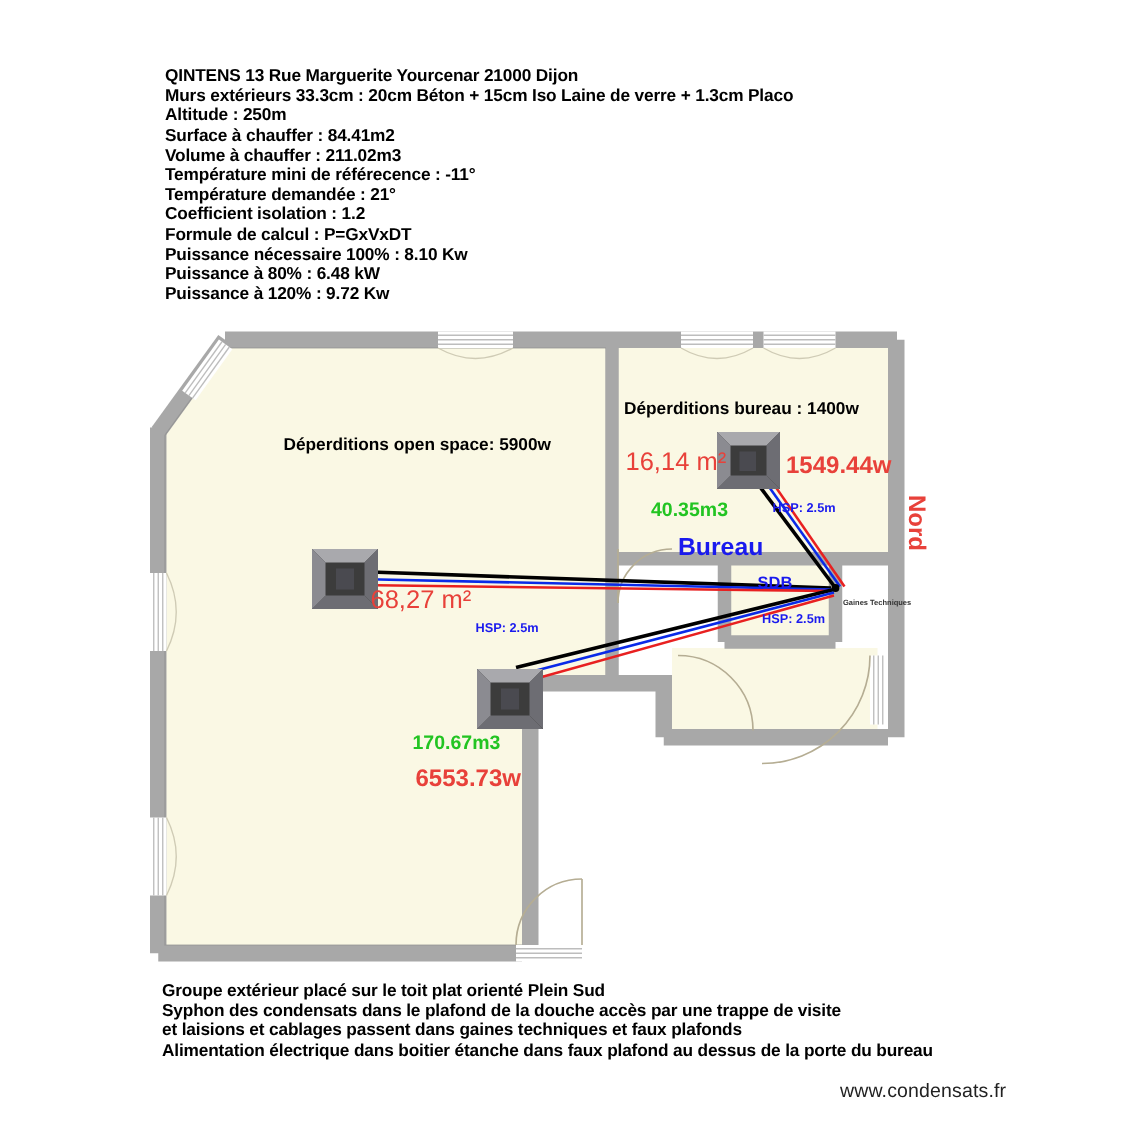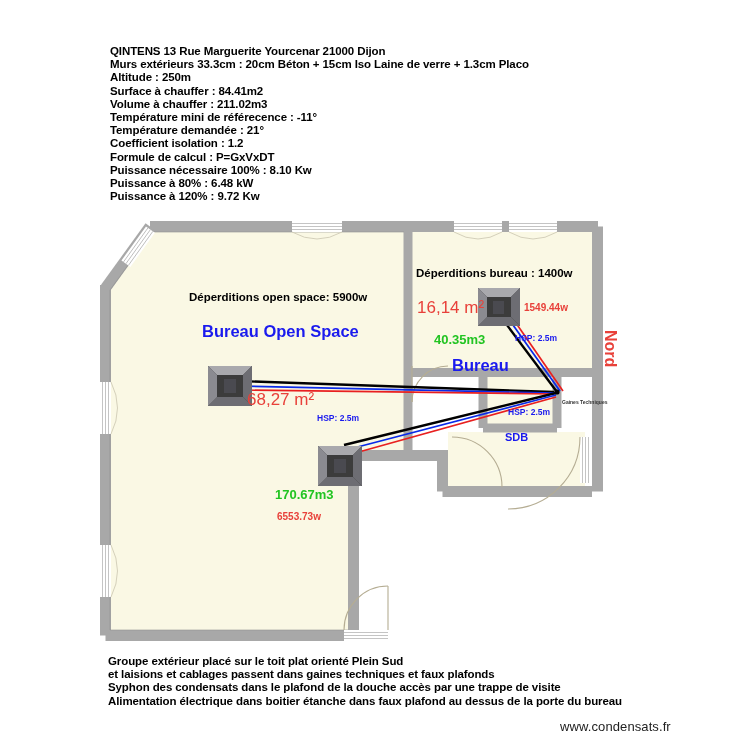--- a/index.html
+++ b/index.html
@@ -98,7 +98,7 @@
     color: #22c422;
   }
   .lbl-watt {
-    font-size: 10px;
+    font-size: 16px;
     font-weight: bold;
     color: #e8413a;
   }

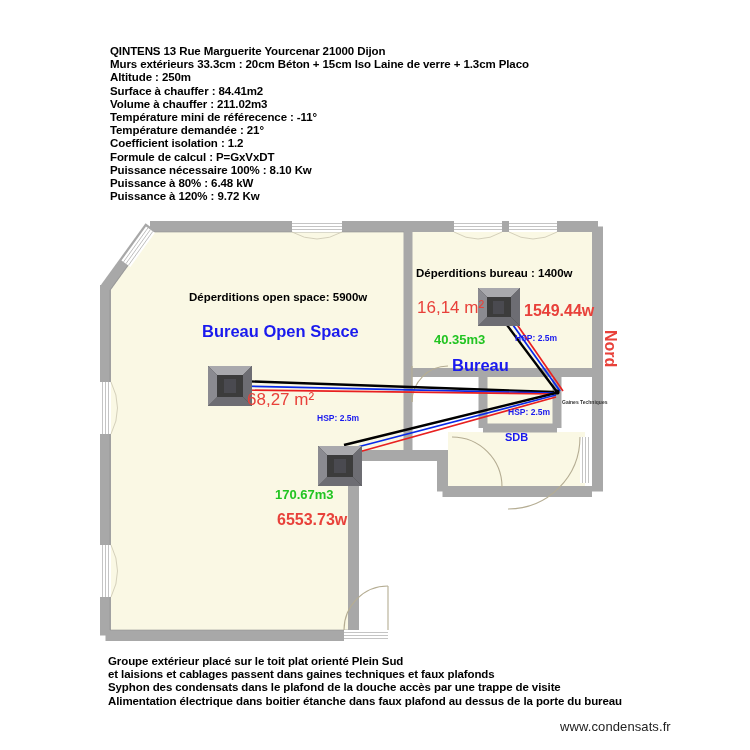--- a/index.html
+++ b/index.html
@@ -319,7 +319,6 @@
 
   <div class="plan-label lbl-deperd" style="left:189px; top:292px;">Déperditions open space: 5900w</div>
 
-  <div class="plan-label lbl-room" style="left:202px; top:323px;">Bureau Open Space</div>
 
   <div class="plan-label lbl-area" style="left:247px; top:391px;">68,27 m²</div>
 

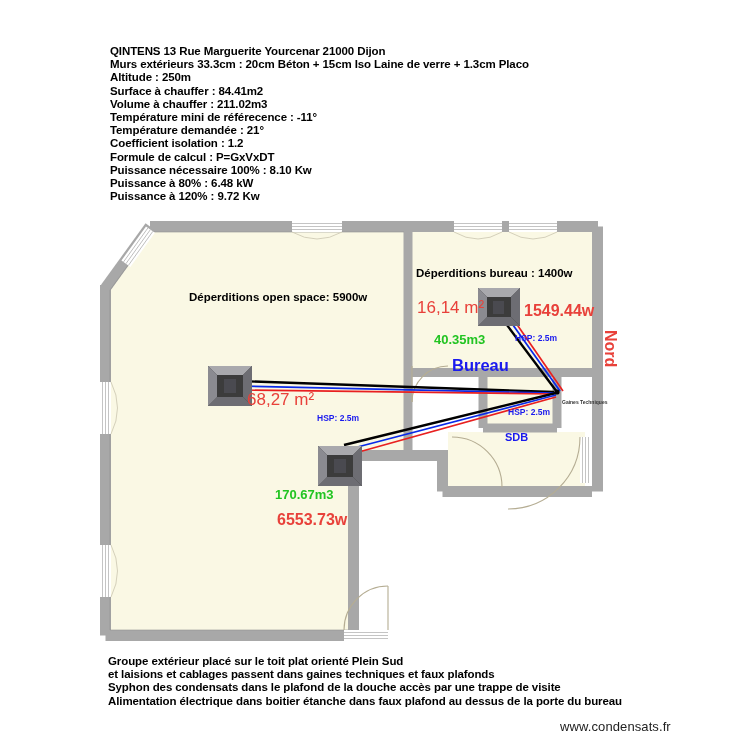--- a/index.html
+++ b/index.html
@@ -111,7 +111,6 @@
     font-size: 11px;
     font-weight: bold;
     color: #1a1aee;
-    margin-top: 48px;
   }
   .lbl-gaines {
     font-size: 5px;

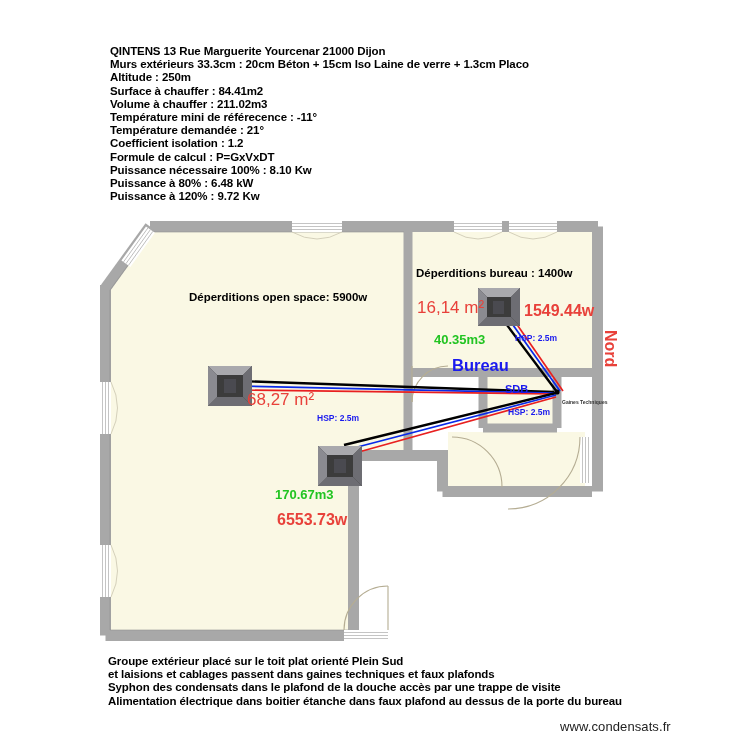--- a/index.html
+++ b/index.html
@@ -349,8 +349,8 @@
 
   <div id="footer-notes">
     <div class="note-line">Groupe extérieur placé sur le toit plat orienté Plein Sud</div>
+    <div class="note-line">Syphon des condensats dans le plafond de la douche accès par une trappe de visite</div>
     <div class="note-line">et laisions et cablages passent dans gaines techniques et faux plafonds</div>
-    <div class="note-line">Syphon des condensats dans le plafond de la douche accès par une trappe de visite</div>
     <div class="note-line">Alimentation électrique dans boitier étanche dans faux plafond au dessus de la porte du bureau</div>
   </div>
 

